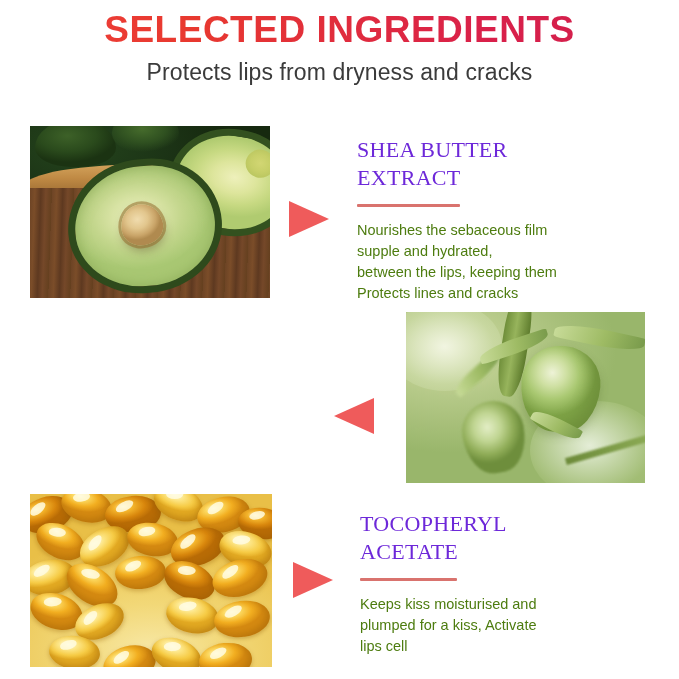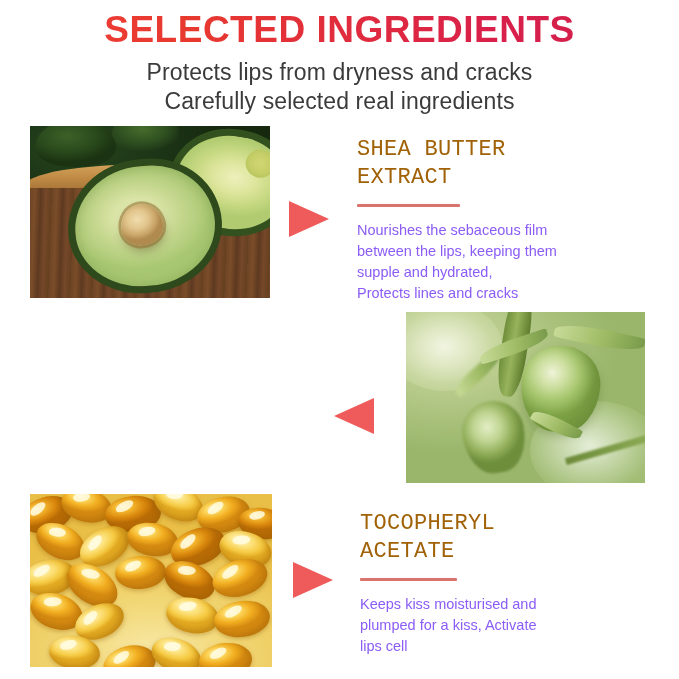--- a/index.html
+++ b/index.html
@@ -227,7 +227,6 @@
   <div class="header">
     <div class="main-title">SELECTED INGREDIENTS</div>
     <div class="sub-line first">Protects lips from dryness and cracks</div>
-    <div class="sub-line">Carefully selected real ingredients</div>
   </div>
 
   <div class="photo" style="left:30px; top:126px; width:240px; height:172px;">

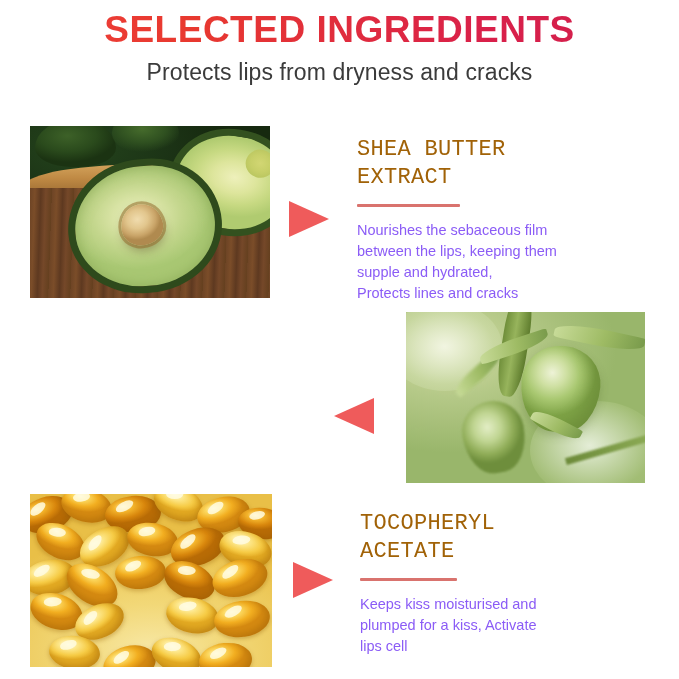--- a/index.html
+++ b/index.html
@@ -187,10 +187,10 @@
   .ing-title {
     font-size: 22px;
     line-height: 28px;
-    color: #a16207;
+    color: #6d28d9;
     font-weight: 400;
     letter-spacing: 0.3px;
-    font-family: Liberation Mono, monospace;
+    font-family: Liberation Serif, serif;
   }
   .ing-rule {
     height: 3px;

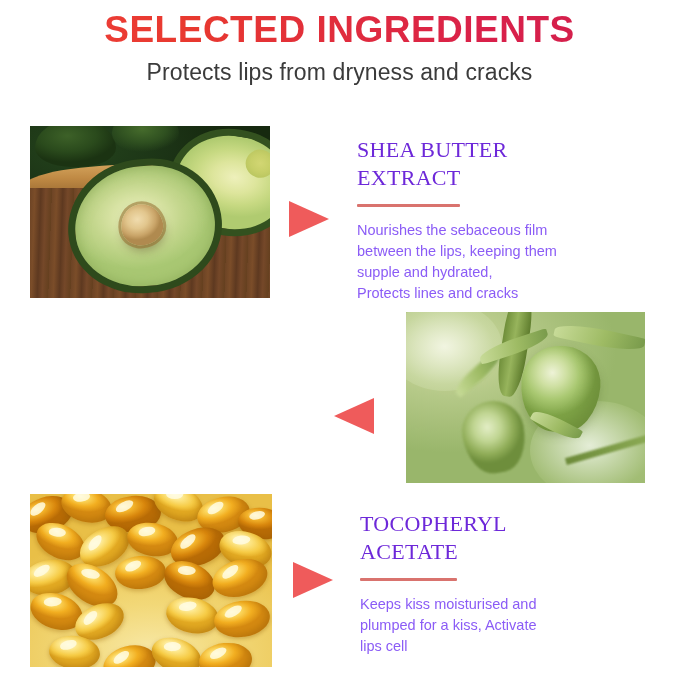--- a/index.html
+++ b/index.html
@@ -202,7 +202,7 @@
   .ing-body {
     font-size: 14.5px;
     line-height: 21px;
-    color: #8b5cf6;
+    color: #4d7c0f;
     font-weight: 400;
   }
 

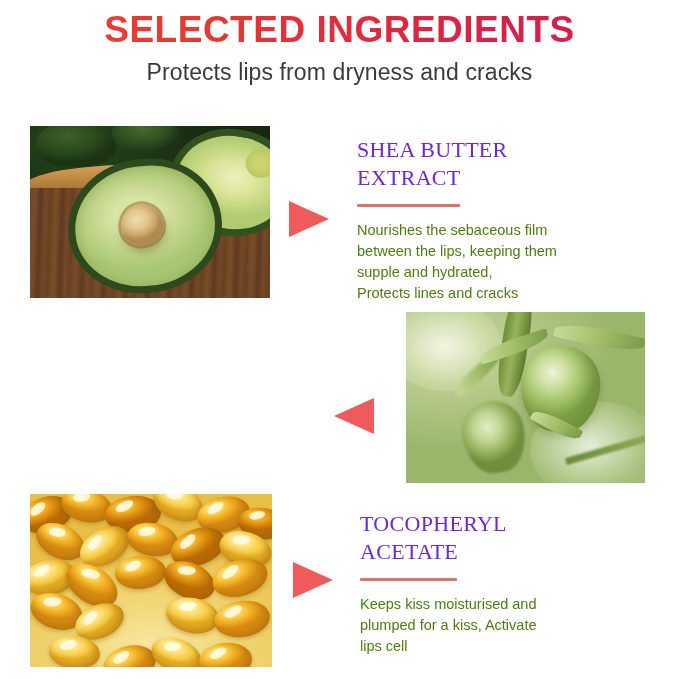--- a/index.html
+++ b/index.html
@@ -253,8 +253,8 @@
     <div class="ing-rule" style="width:103px;"></div>
     <div class="ing-body">
       <div>Nourishes the sebaceous film</div>
+      <div>supple and hydrated,</div>
       <div>between the lips, keeping them</div>
-      <div>supple and hydrated,</div>
       <div>Protects lines and cracks</div>
     </div>
   </div>

